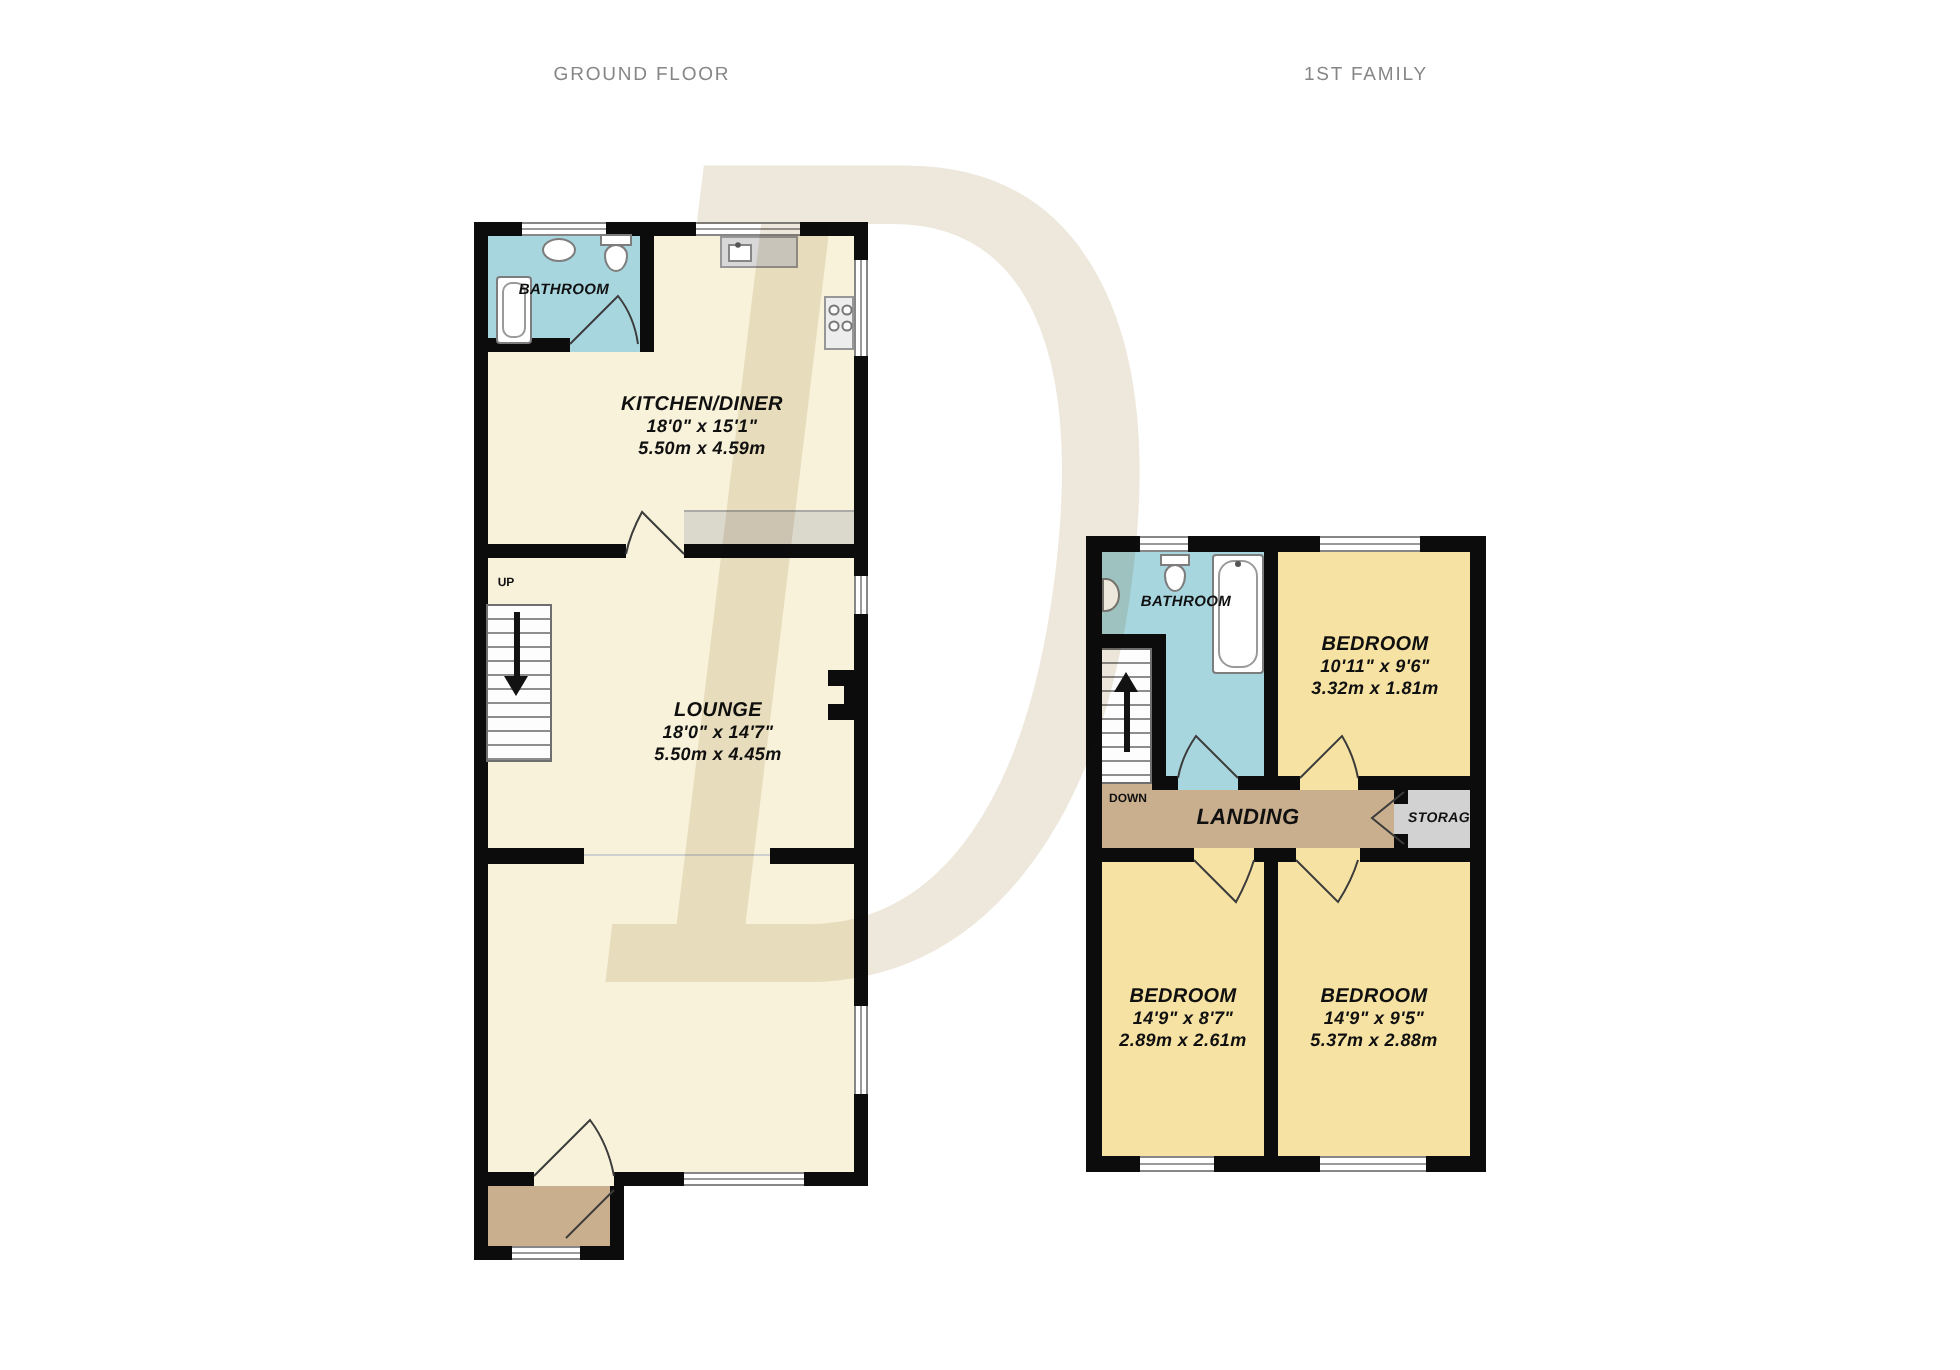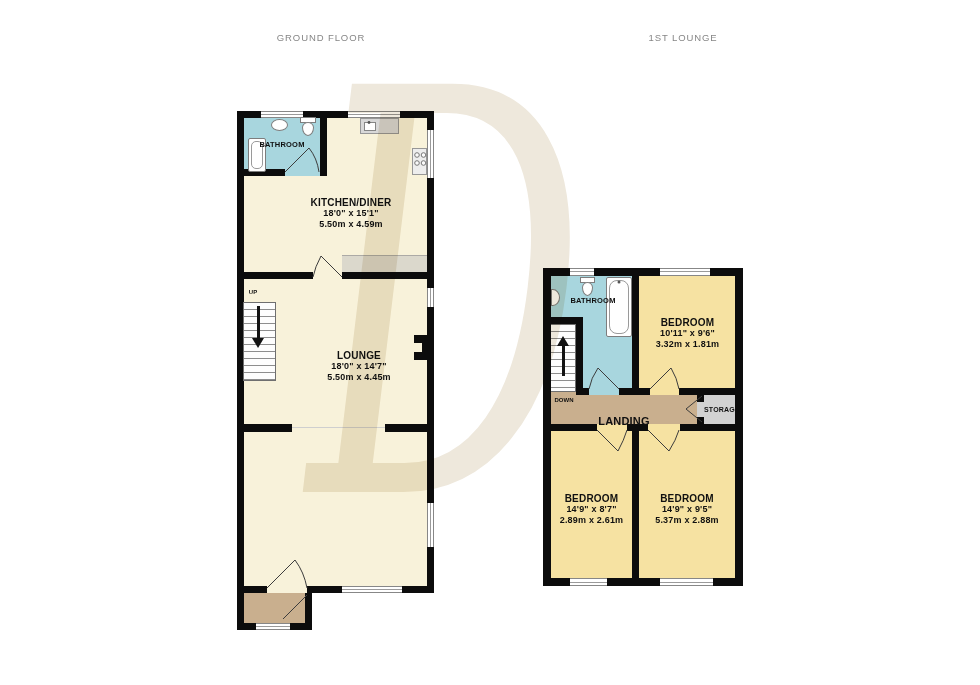--- a/index.html
+++ b/index.html
@@ -44,7 +44,7 @@
 <div id="canvas">
 
   <div class="floor-title" style="left:236px;top:32px;width:170px;">GROUND FLOOR</div>
-  <div class="floor-title" style="left:598px;top:32px;width:170px;">1ST LOUNGE</div>
+  <div class="floor-title" style="left:598px;top:32px;width:170px;">1ST FAMILY</div>
 
   <div class="abs" style="left:237px;top:111px;width:197px;height:519px;">
 

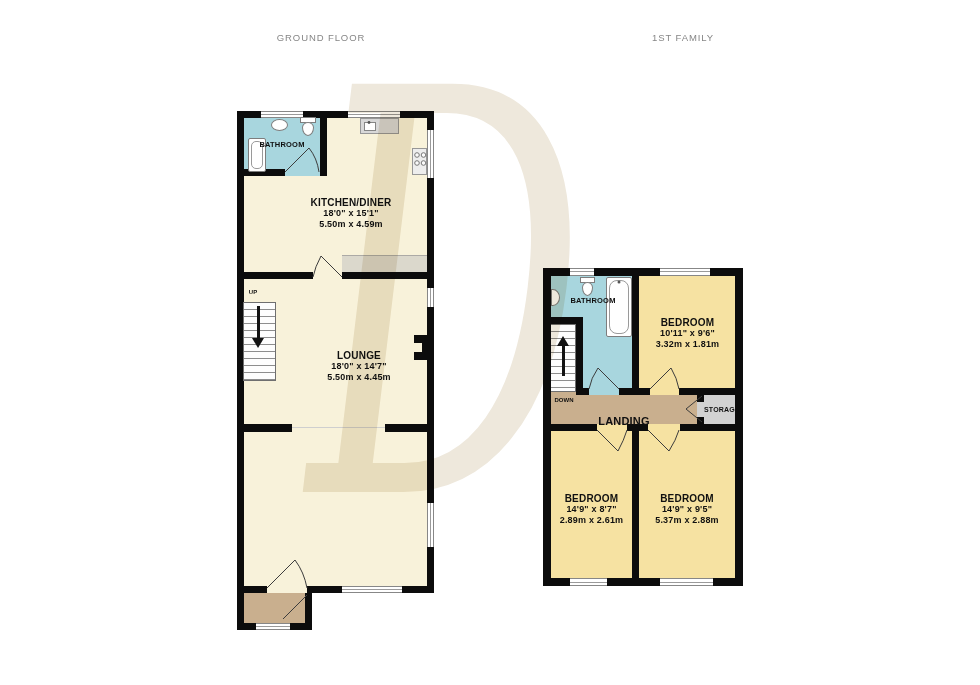--- a/index.html
+++ b/index.html
@@ -20,7 +20,7 @@
           border:1px solid #6f6f6f;}
   .fixture{position:absolute;box-sizing:border-box;background:#fff;border:1px solid #7d7d7d;}
   .room-label{position:absolute;text-align:center;color:var(--label_black,#101010);font-weight:bold;
-              line-height:11px;letter-spacing:.2px;}
+              line-height:11px;letter-spacing:.2px;font-style:italic;}
   .room-name{font-size:10px;white-space:nowrap;}
   .room-dim{font-size:9px;white-space:nowrap;}
   .mini-label{position:absolute;font-weight:bold;color:var(--label_black,#101010);text-align:center;}

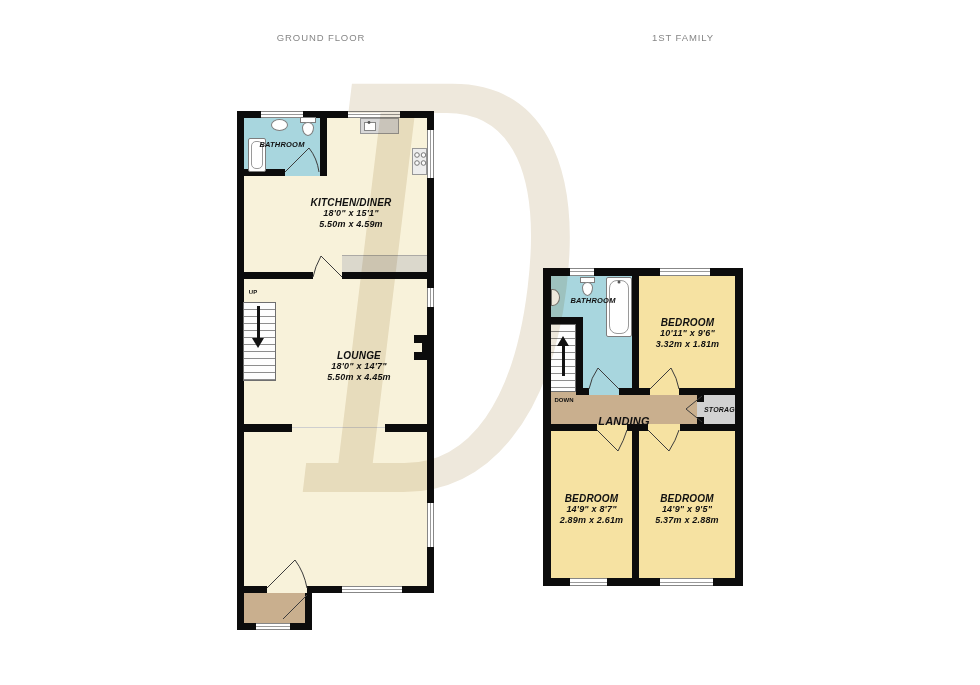--- a/index.html
+++ b/index.html
@@ -199,7 +199,7 @@
       <div class="room-dim">3.32m x 1.81m</div>
     </div>
     <div class="room-label" style="left:8px;top:136px;width:146px;">
-      <div class="room-name" style="font-size:11px;margin-top:12px;">LANDING</div>
+      <div class="room-name" style="font-size:11px;">LANDING</div>
     </div>
     <div class="room-label" style="left:161px;top:136px;width:31px;overflow:hidden;text-align:left;">
       <div class="room-name" style="font-size:7px;">STORAGE</div>

